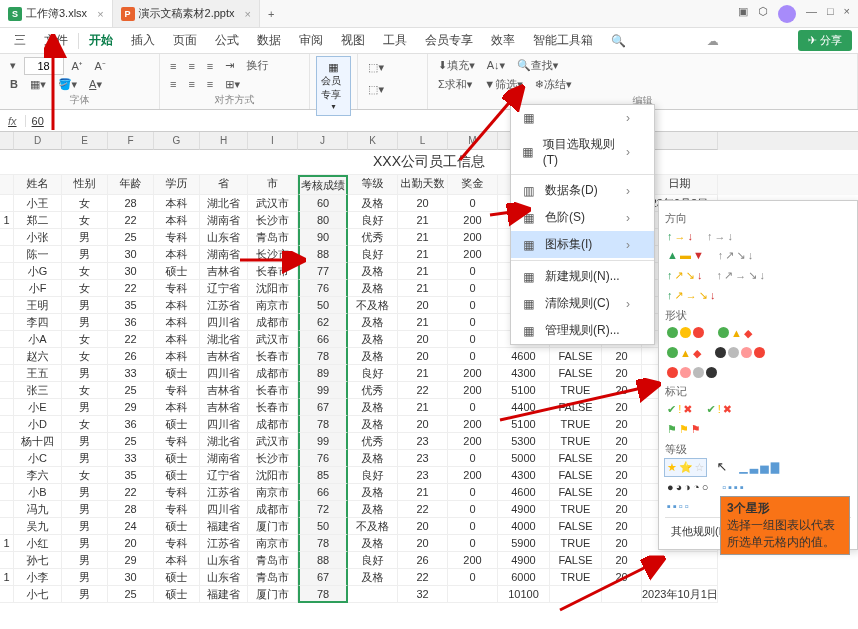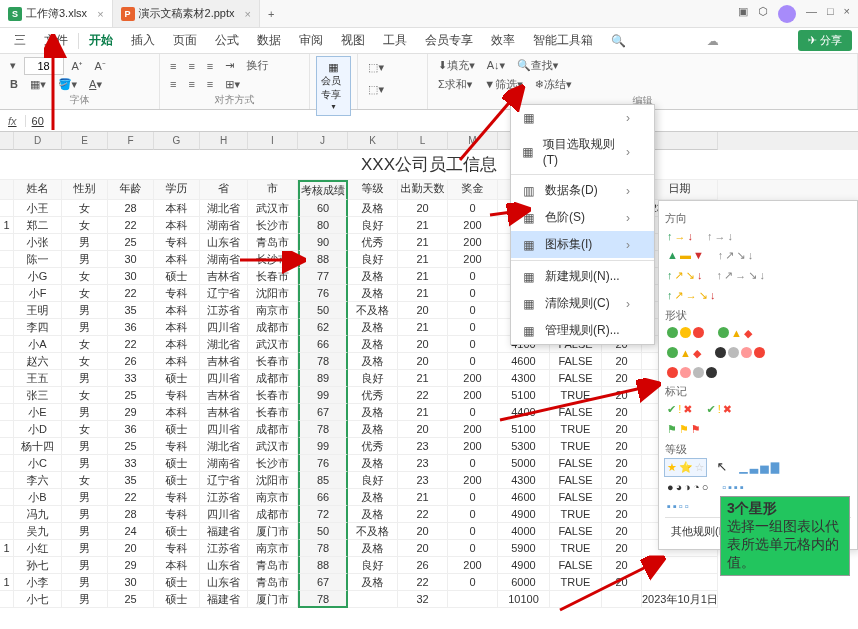--- a/index.html
+++ b/index.html
@@ -37,7 +37,7 @@
 .sheet { position: relative; overflow: hidden; }
 .col-headers { display: flex; background: #f0f0f0; height: 18px; font-size: 10px; color: #666; }
 .col-h { border-right: 1px solid #ddd; border-bottom: 1px solid #ccc; text-align: center; line-height: 18px; }
-.title-row { text-align: center; font-size: 17px; padding: 3px; border-bottom: 1px solid #eee; }
+.title-row { text-align: center; font-size: 14px; padding: 3px; border-bottom: 1px solid #eee; }
 .header-row { display: flex; background: #f8f8f8; }
 .header-row .cell { font-weight: normal; color: #333; }
 .data-row { display: flex; height: 17px; }

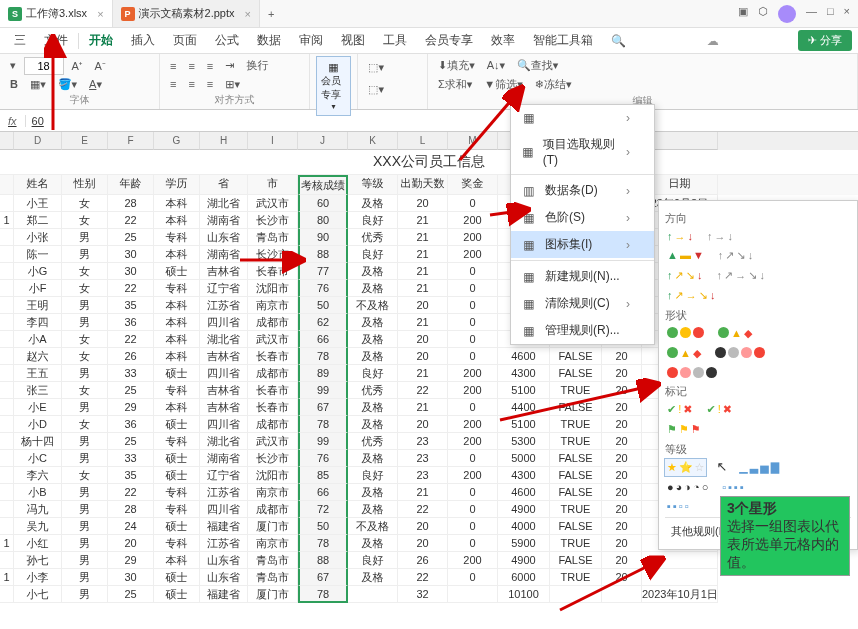--- a/index.html
+++ b/index.html
@@ -64,7 +64,7 @@
 .c-black { background: #333; } .c-gray { background: #bbb; }
 .c-pink { background: #ff9999; }
 .star-y { color: #ffc107; } .star-e { color: #ccc; }
-.tooltip-box { position: absolute; background: #22c55e; border: 1px solid #999; padding: 3px 6px; font-size: 14px; z-index: 30; }
+.tooltip-box { position: absolute; background: #f97316; border: 1px solid #999; padding: 3px 6px; font-size: 12px; z-index: 30; }
 
 .arrow-overlay { position: absolute; z-index: 50; pointer-events: none; }
 .red-arrow { stroke: #d20000; fill: #d20000; stroke-width: 3; }

